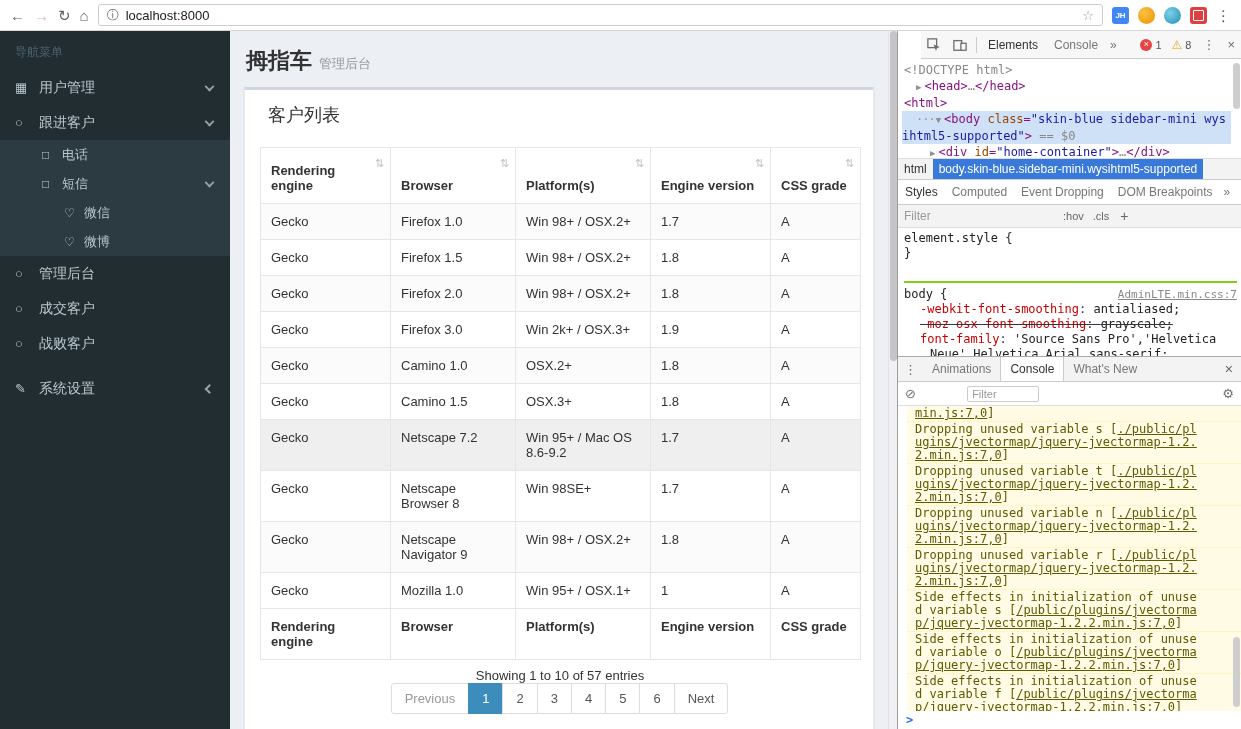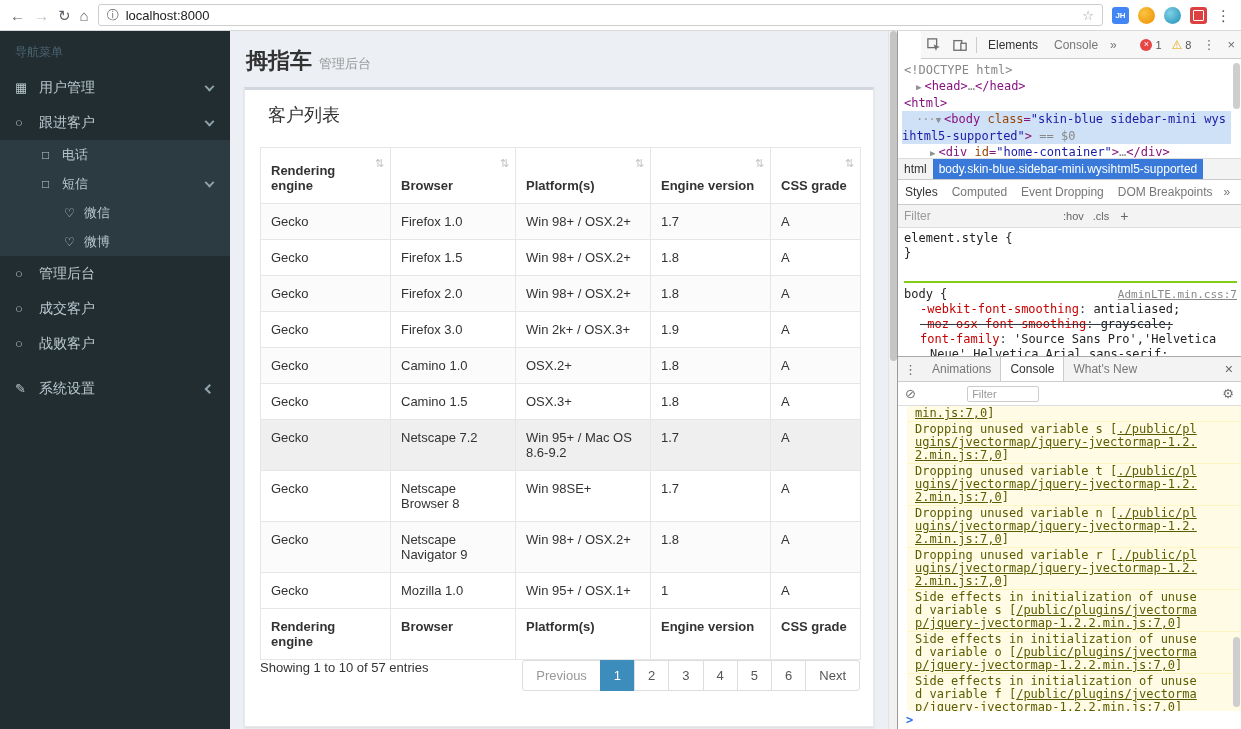--- a/index.html
+++ b/index.html
@@ -53,7 +53,7 @@
   table.dt tbody tr:nth-child(odd) { background:#fbfbfb; }
   table.dt tbody tr.highlighted { background:#efefef; }
   table.dt tfoot th { padding:10px; font-weight:bold; vertical-align:top; }
-  .table-footer { width:600px; display:flex; justify-content:space-between; align-items:flex-start; margin-top:0; }
+  .table-footer { width:600px; display:flex; justify-content:space-between; align-items:center; margin-top:8px;flex-direction:column; }
   .info { font-size:13px; color:#333; }
   .pagination { display:flex; }
   .page-btn { border:1px solid #ddd; background:#fff; color:#555; padding:7px 13px; font-size:13px; margin-left:-1px; cursor:pointer; text-decoration:none; }

